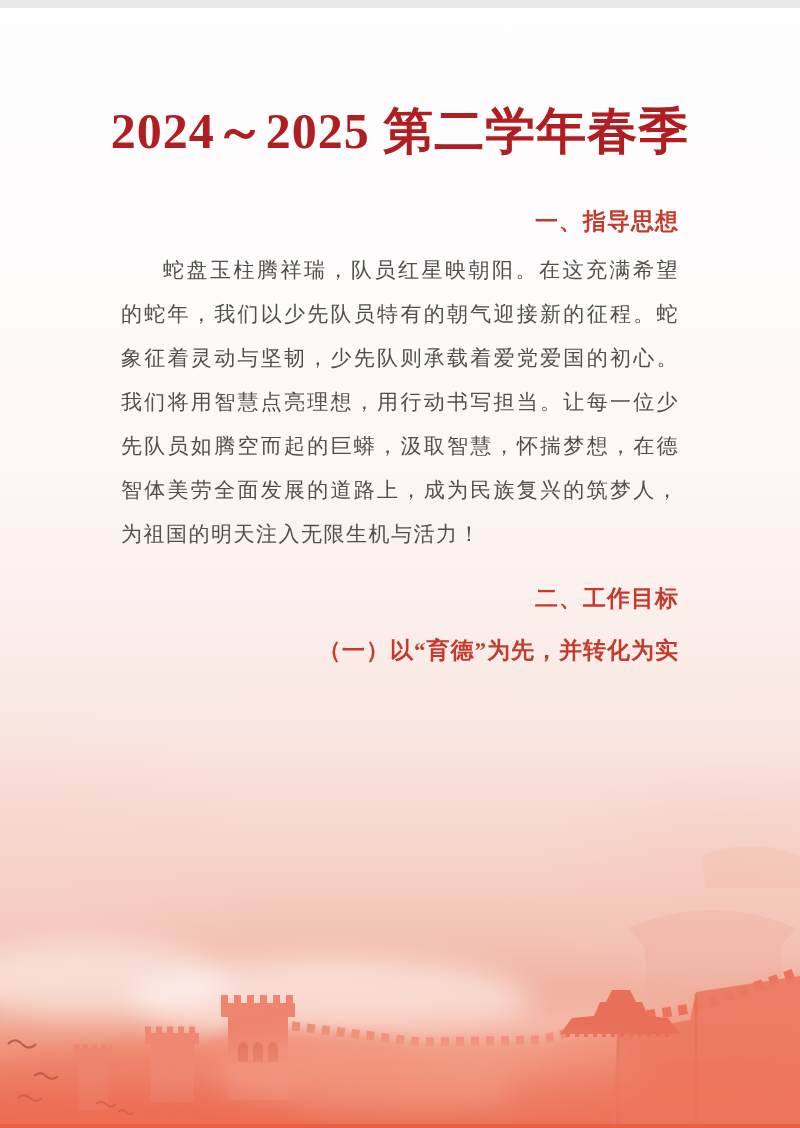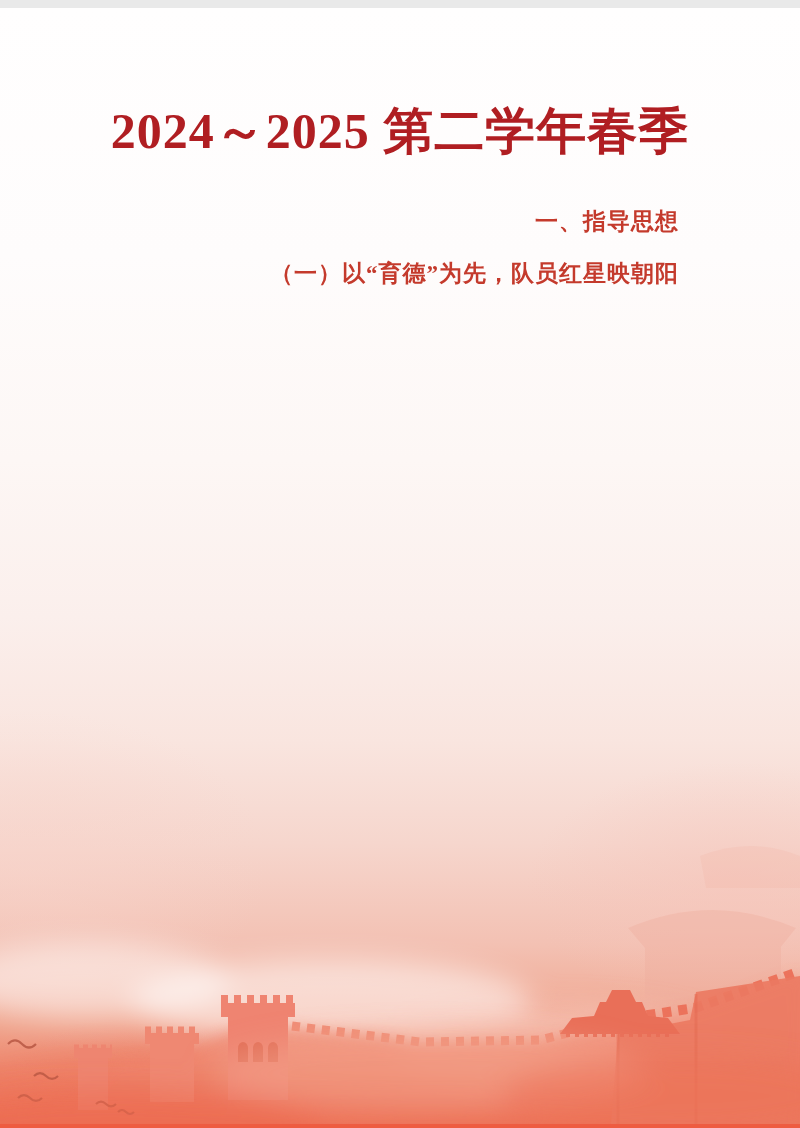--- a/index.html
+++ b/index.html
@@ -131,6 +131,7 @@
 
     <h2 class="first">一、指导思想</h2>
 
+    <p class="para-1">蛇盘玉柱腾祥瑞，队员红星映朝阳。在这充满希望的蛇年，我们以少先队员特有的朝气迎接新的征程。蛇象征着灵动与坚韧，少先队则承载着爱党爱国的初心。我们将用智慧点亮理想，用行动书写担当。让每一位少先队员如腾空而起的巨蟒，汲取智慧，怀揣梦想，在德智体美劳全面发展的道路上，成为民族复兴的筑梦人，为祖国的明天注入无限生机与活力！</p>
 
 
     <h3>（一）以“育德”为先，队员红星映朝阳</h3>

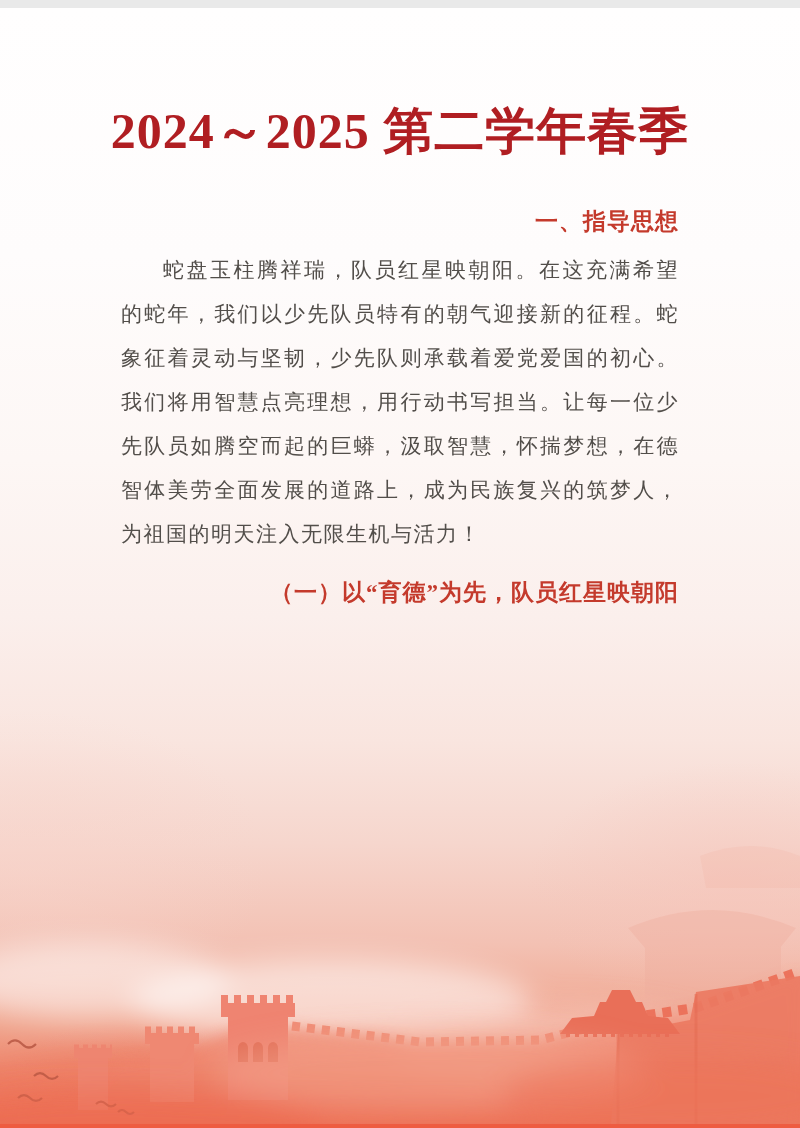--- a/index.html
+++ b/index.html
@@ -133,6 +133,7 @@
 
     <p class="para-1">蛇盘玉柱腾祥瑞，队员红星映朝阳。在这充满希望的蛇年，我们以少先队员特有的朝气迎接新的征程。蛇象征着灵动与坚韧，少先队则承载着爱党爱国的初心。我们将用智慧点亮理想，用行动书写担当。让每一位少先队员如腾空而起的巨蟒，汲取智慧，怀揣梦想，在德智体美劳全面发展的道路上，成为民族复兴的筑梦人，为祖国的明天注入无限生机与活力！</p>
 
+    <h2 class="second">二、工作目标</h2>
 
     <h3>（一）以“育德”为先，队员红星映朝阳</h3>
 

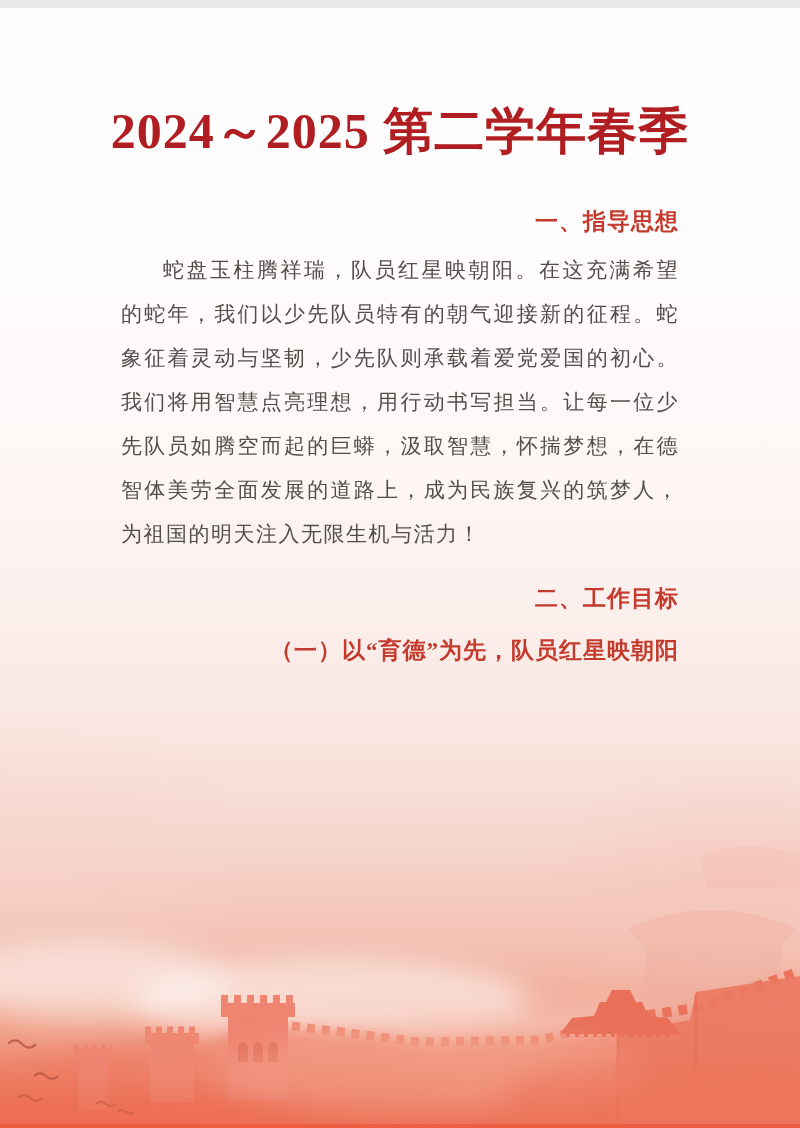--- a/index.html
+++ b/index.html
@@ -135,7 +135,7 @@
 
     <h2 class="second">二、工作目标</h2>
 
-    <h3>（一）以“育德”为先，队员红星映朝阳</h3>
+    <h3>（一）以“育德”为先，并转化为实</h3>
 
 
   </main>

